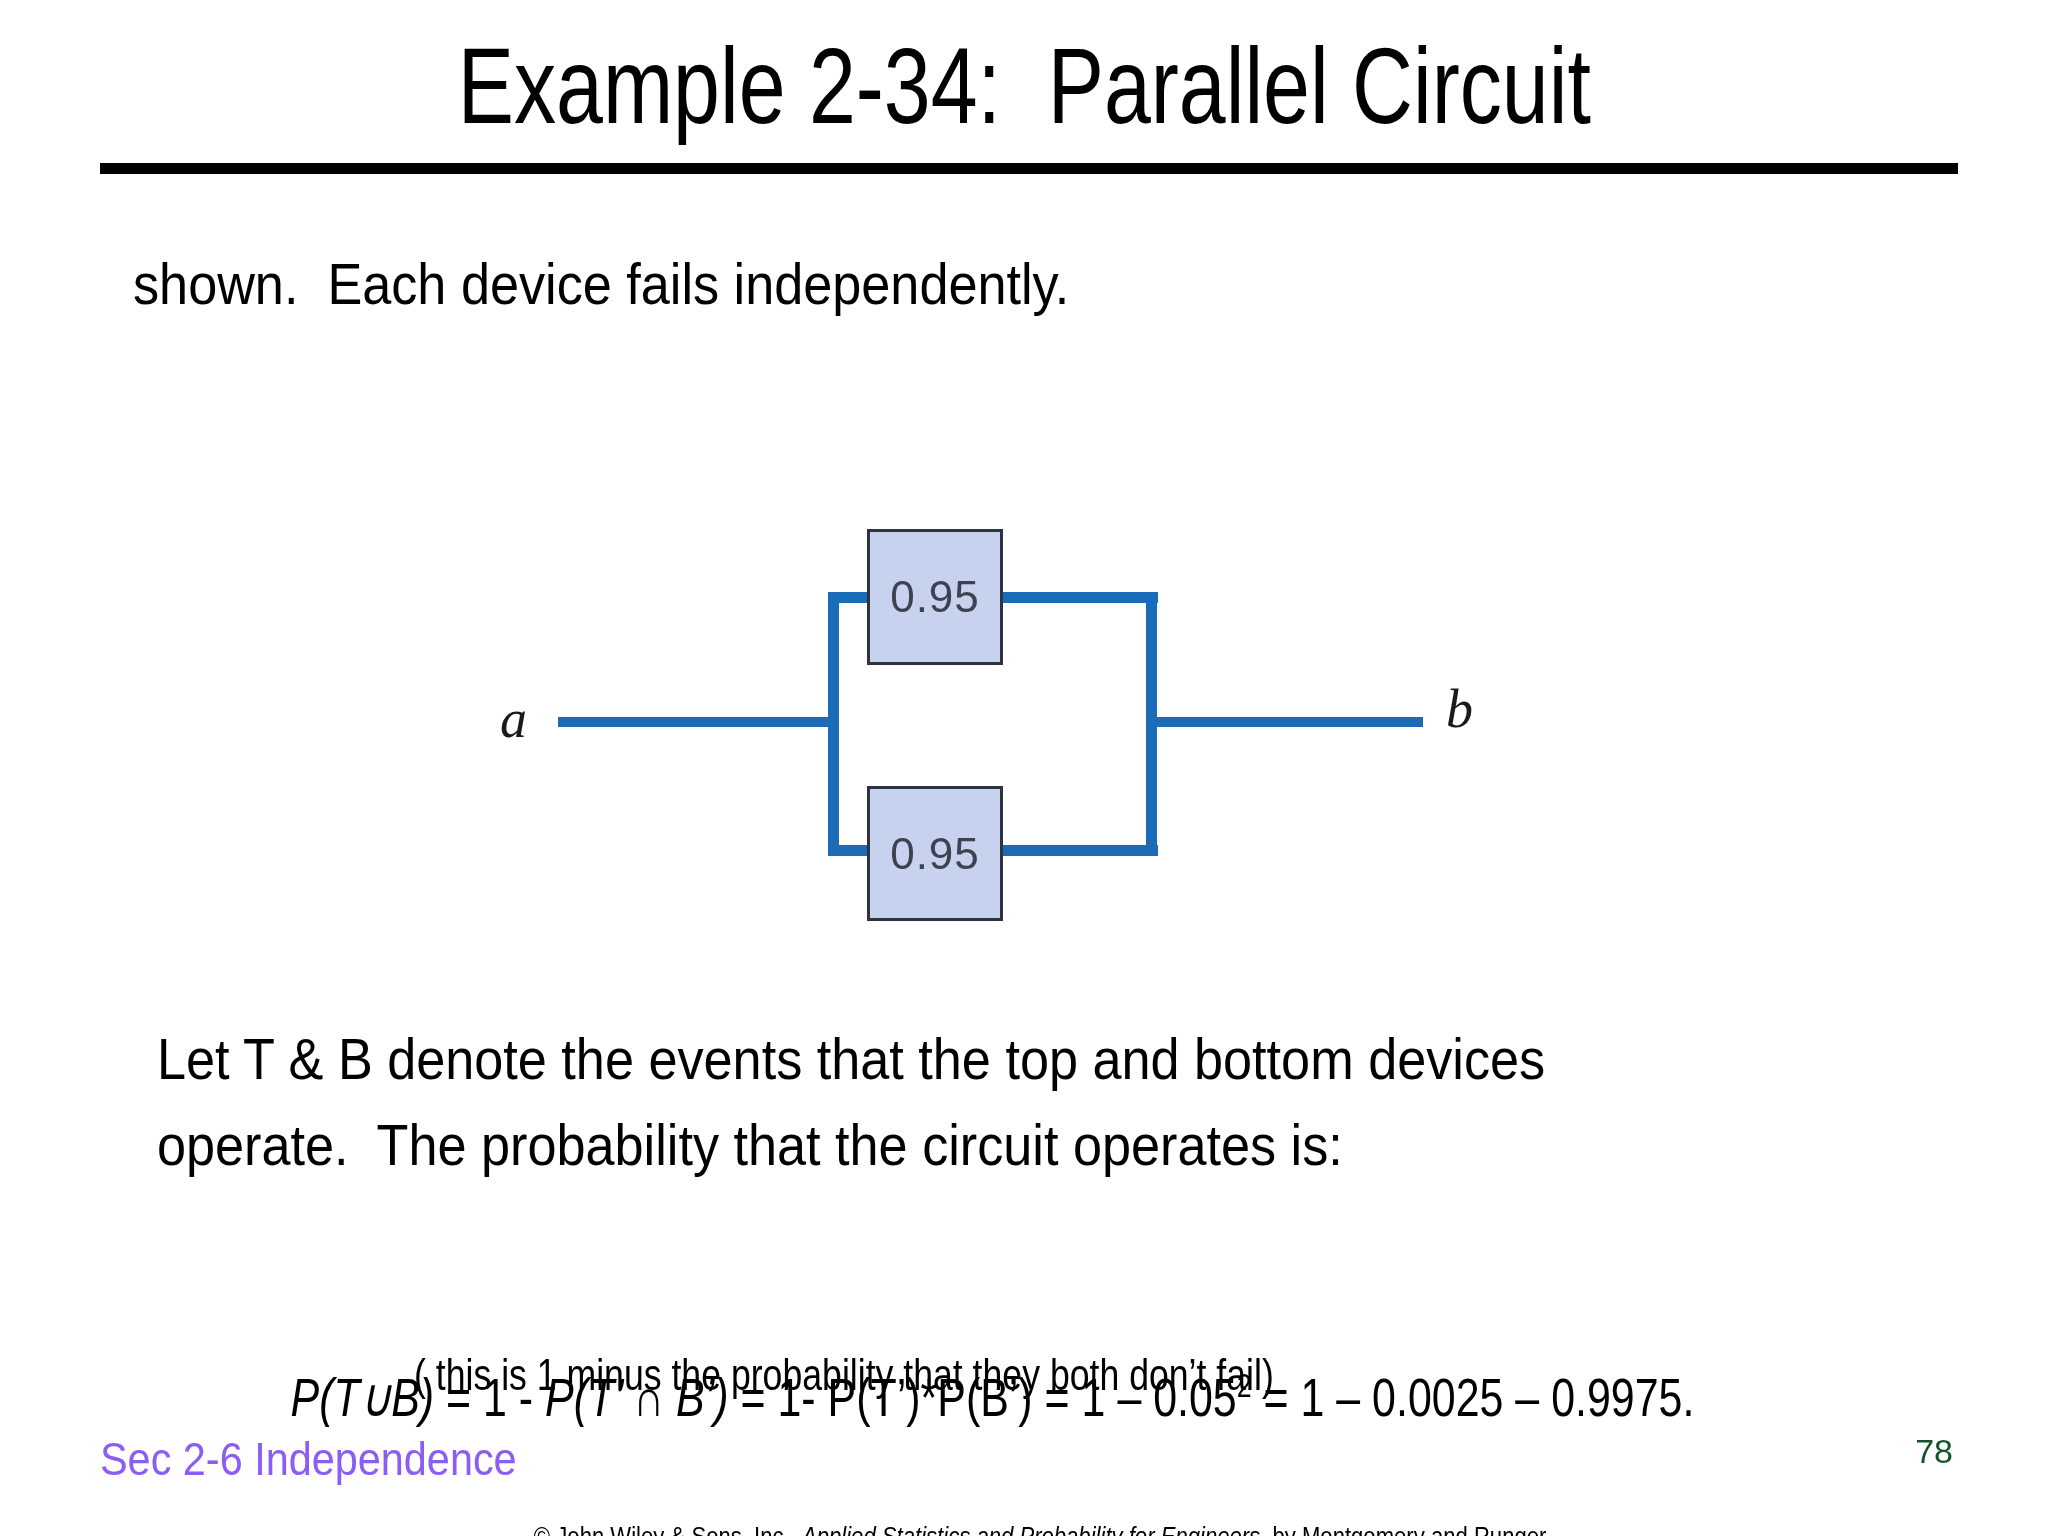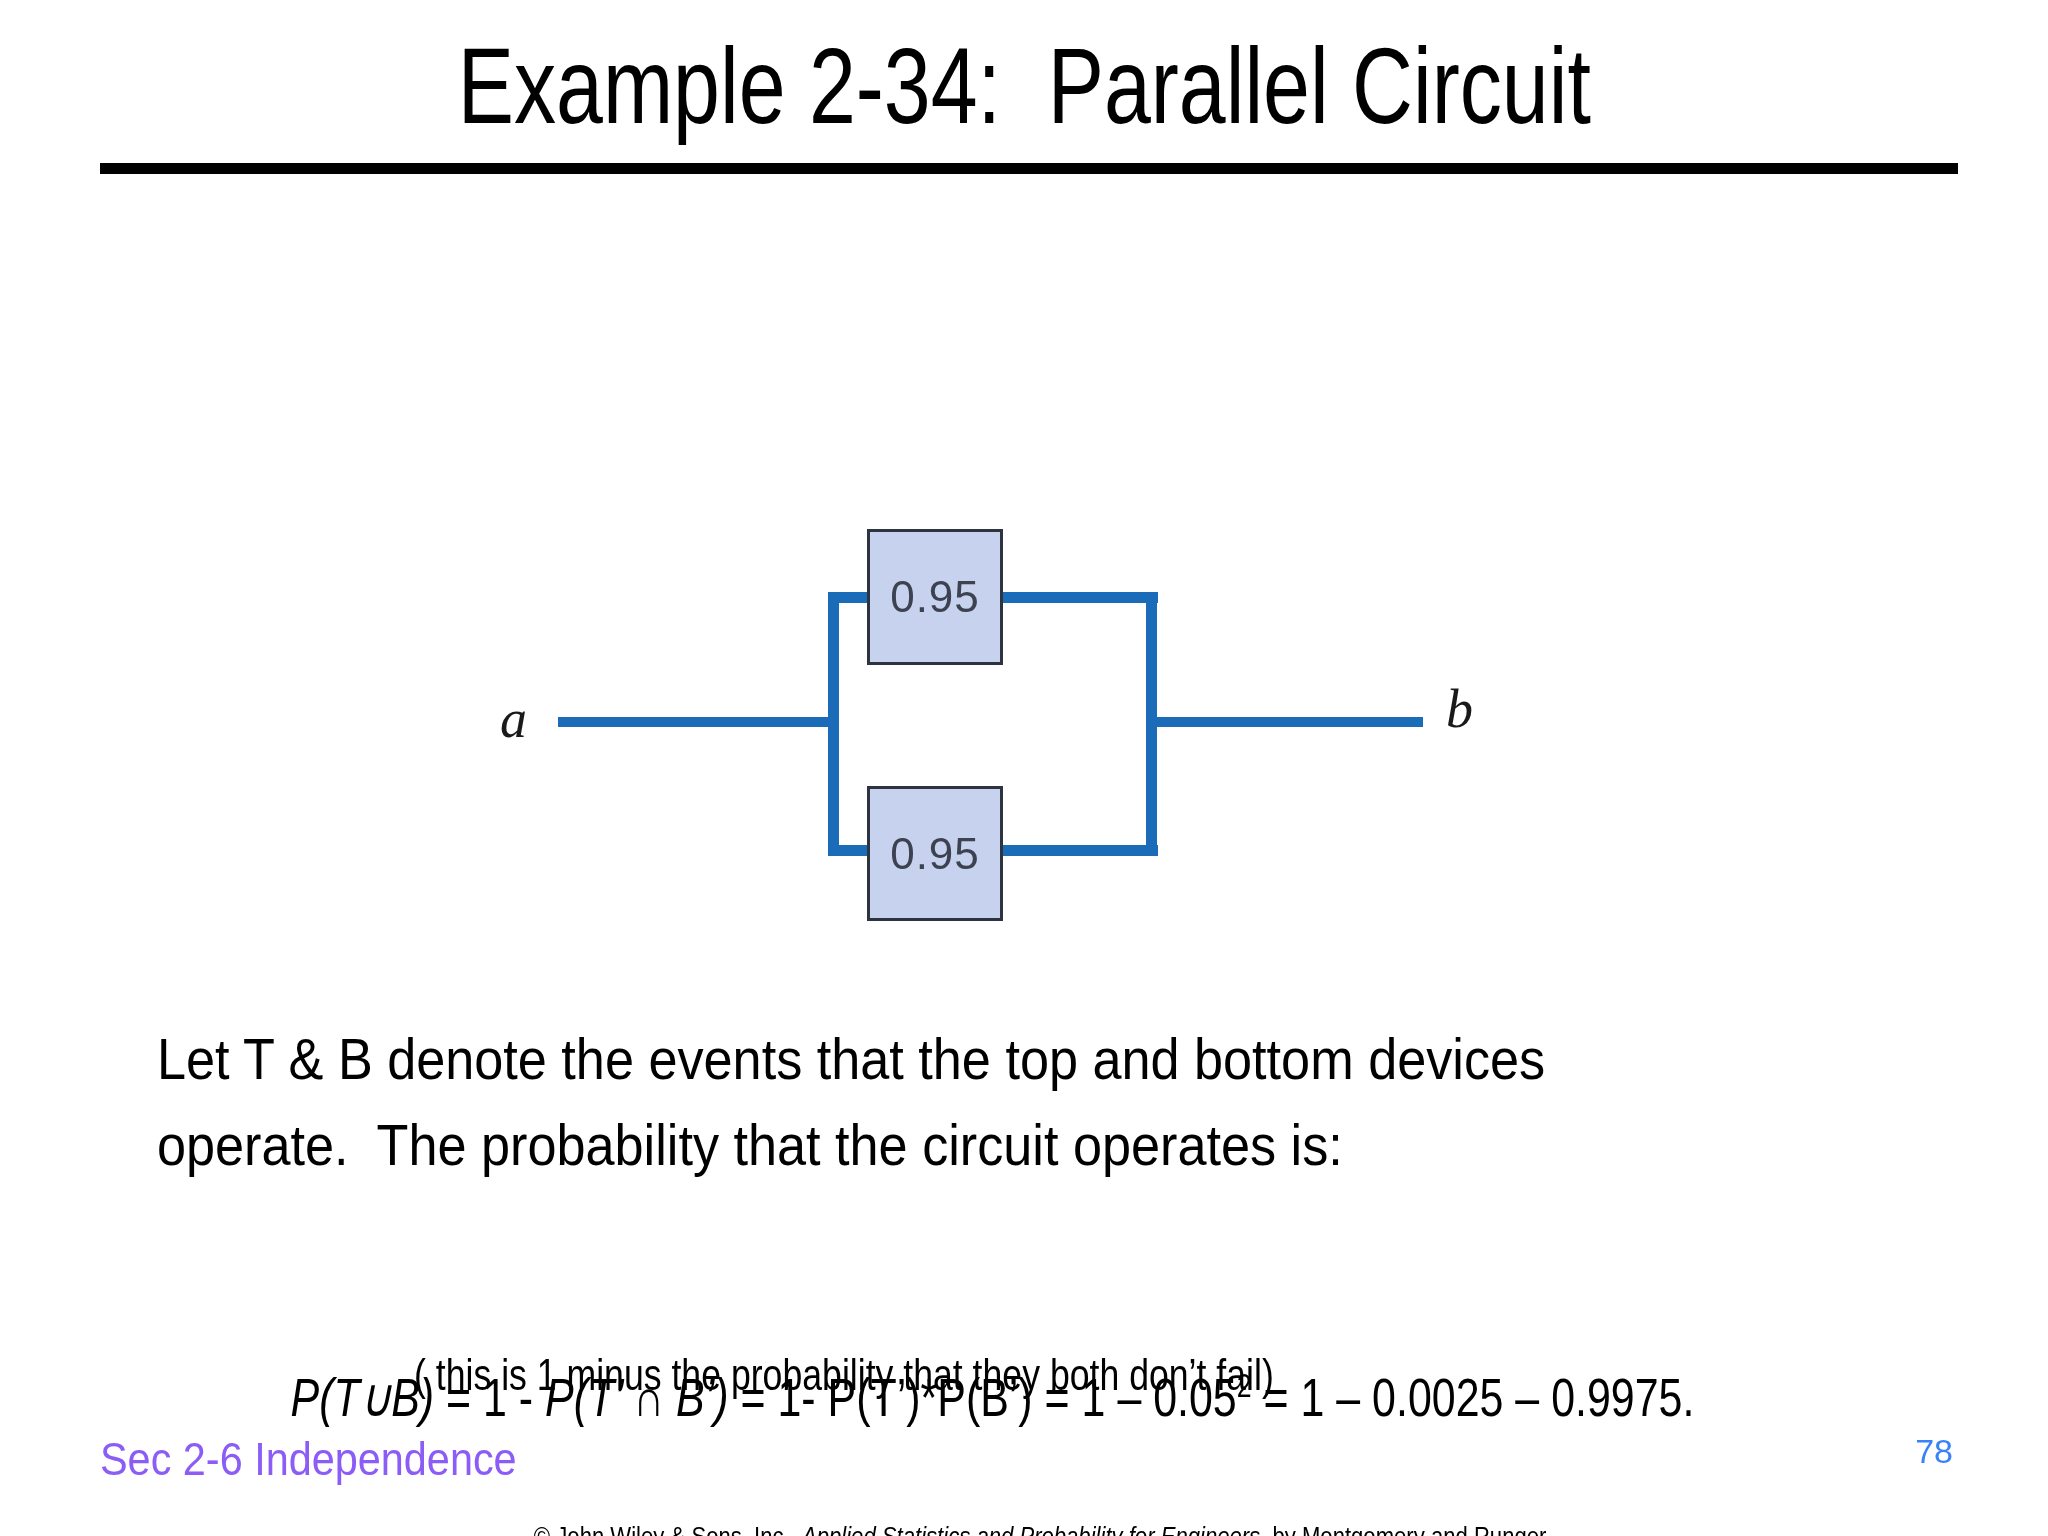--- a/index.html
+++ b/index.html
@@ -63,6 +63,7 @@
   <div class="abs rule"></div>
 
   <div class="abs intro">
+    <div><span class="narrow pre">shown.  Each device fails independently.</span></div>
   </div>
 
   <div>

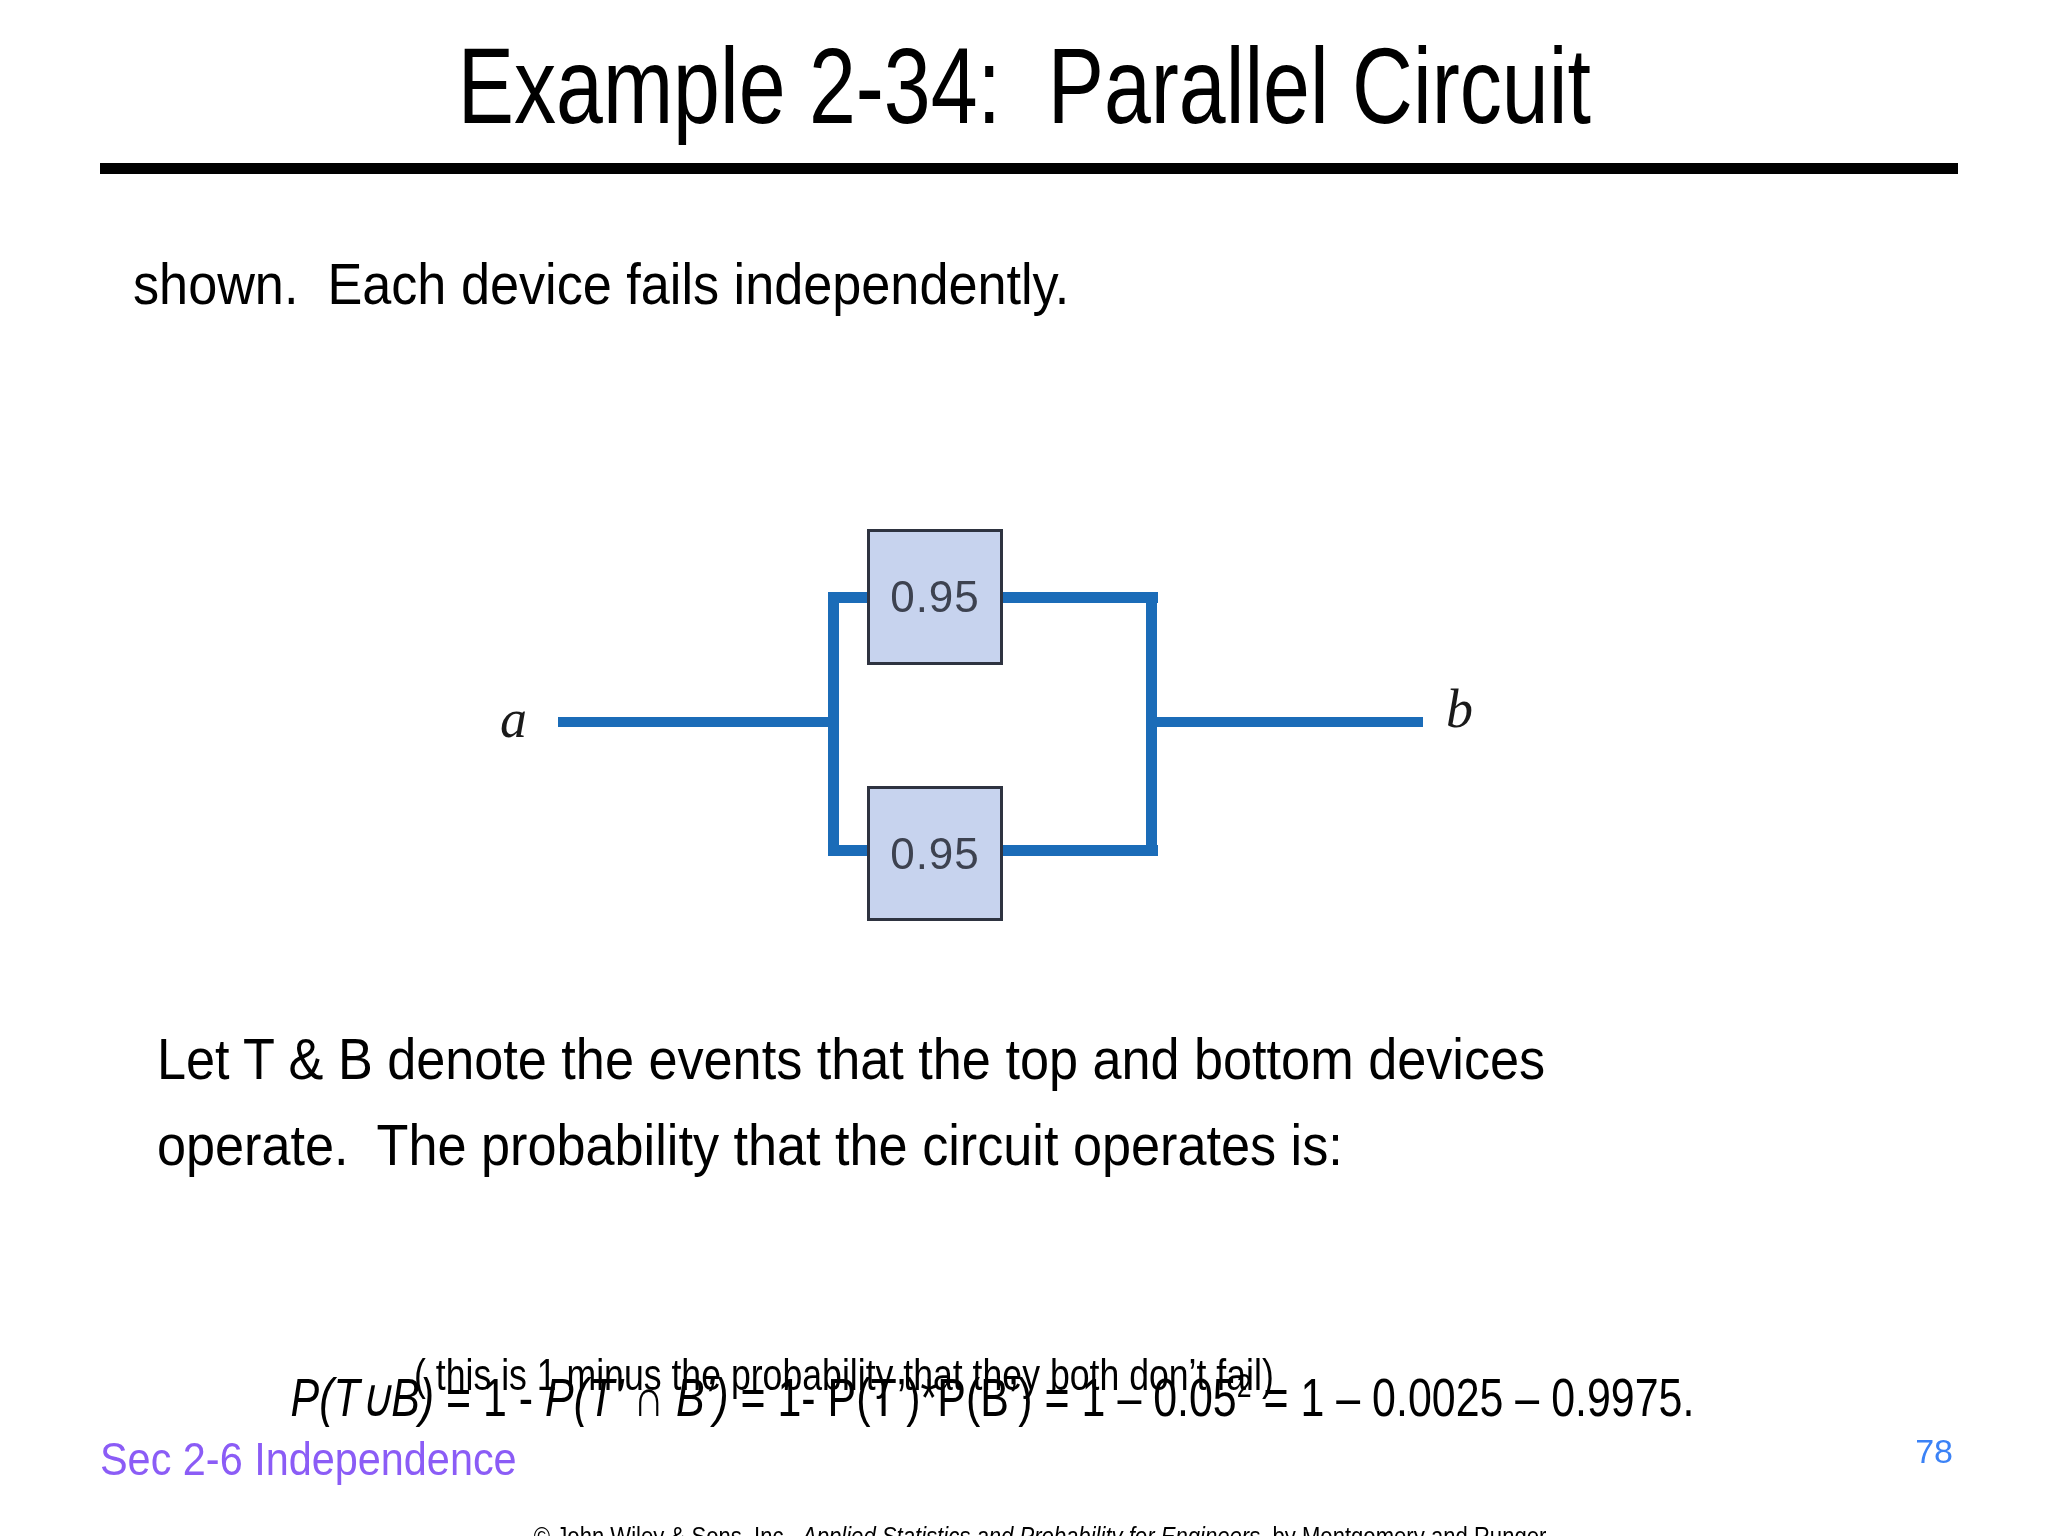--- a/index.html
+++ b/index.html
@@ -48,7 +48,7 @@
   .fnote{left:365px;top:1300px;font-size:44px;}
 
   .footer-sec{left:100px;top:1432px;font-size:46px;color:#8b5cf6;}
-  .footer-page{right:95px;top:1432px;font-size:34px;color:#3b82f6;}
+  .footer-page{right:95px;top:1432px;font-size:34px;color:#14532d;}
   .credit{top:1490px;font-size:26px;color:#000;}
   .credit .it{font-style:italic;}
 </style>

